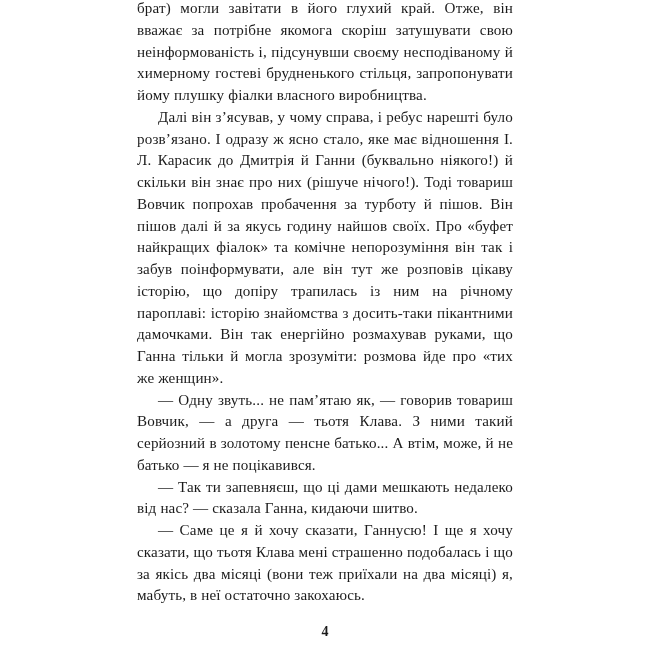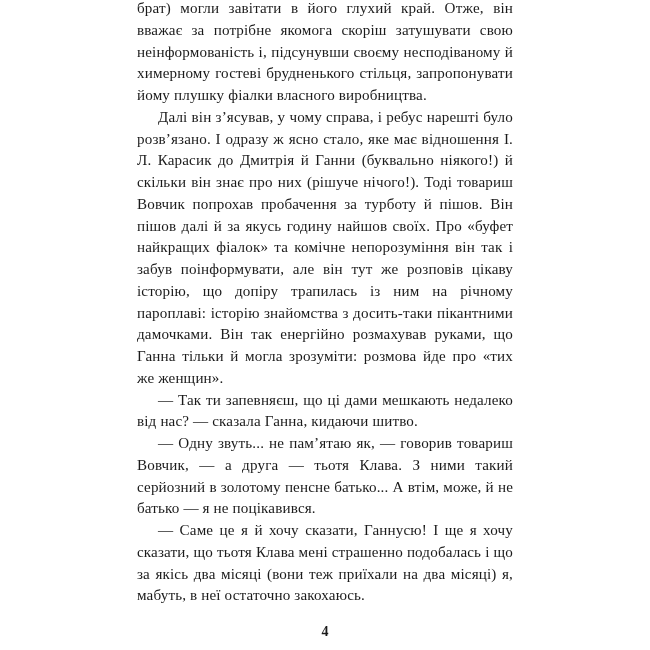--- a/index.html
+++ b/index.html
@@ -69,8 +69,8 @@
   <div class="text-block">
     <p class="para continuation">брат) могли завітати в його глухий край. Отже, він вважає за потрібне якомога скоріш затушувати свою неінформованість і, підсунувши своєму несподіваному й химерному гостеві брудненького стільця, запропонувати йому плушку фіалки власного виробництва.</p>
     <p class="para">Далі він з’ясував, у чому справа, і ребус нарешті було розв’язано. І одразу ж ясно стало, яке має відношення І. Л. Карасик до Дмитрія й Ганни (буквально ніякого!) й скільки він знає про них (рішуче нічого!). Тоді товариш Вовчик попрохав пробачення за турботу й пішов. Він пішов далі й за якусь годину найшов своїх. Про «буфет найкращих фіалок» та комічне непорозуміння він так і забув поінформувати, але він тут же розповів цікаву історію, що допіру трапилась із ним на річному пароплаві: історію знайомства з досить-таки пікантними дамочками. Він так енергійно розмахував руками, що Ганна тільки й могла зрозуміти: розмова йде про «тих же женщин».</p>
+    <p class="para">— Одну звуть... не пам’ятаю як, — говорив товариш Вовчик, — а друга — тьотя Клава. З ними такий серйозний в золотому пенсне батько... А втім, може, й не батько — я не поцікавився.</p>
     <p class="para">— Так ти запевняєш, що ці дами мешкають недалеко від нас? — сказала Ганна, кидаючи шитво.</p>
-    <p class="para">— Одну звуть... не пам’ятаю як, — говорив товариш Вовчик, — а друга — тьотя Клава. З ними такий серйозний в золотому пенсне батько... А втім, може, й не батько — я не поцікавився.</p>
     <p class="para">— Саме це я й хочу сказати, Ганнусю! І ще я хочу сказати, що тьотя Клава мені страшенно подобалась і що за якісь два місяці (вони теж приїхали на два місяці) я, мабуть, в неї остаточно закохаюсь.</p>
   </div>
 

